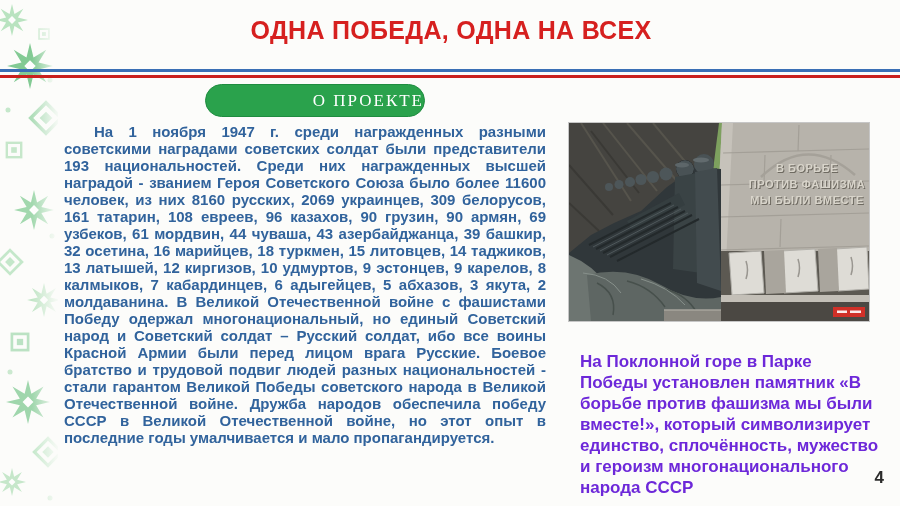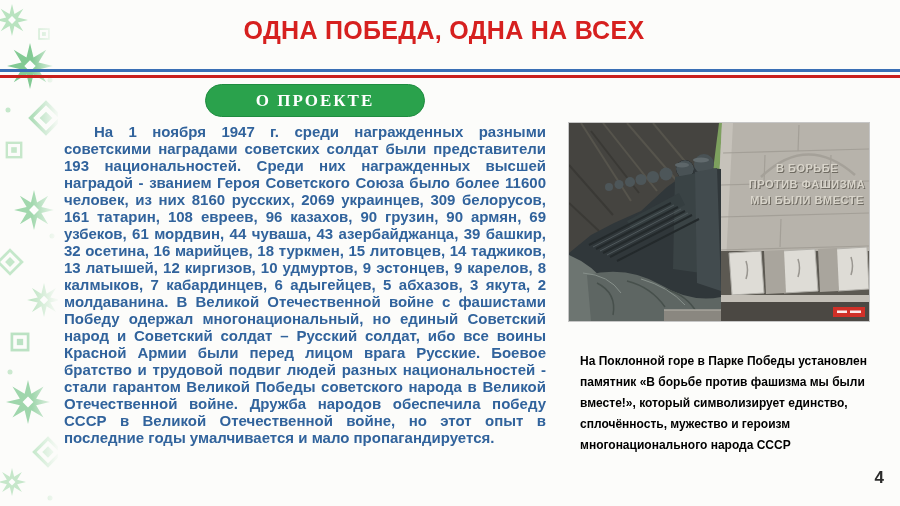--- a/index.html
+++ b/index.html
@@ -12,7 +12,7 @@
   .ornament-fade{position:absolute;left:0;top:0;width:58px;height:506px;pointer-events:none;
     background:linear-gradient(to right, rgba(252,252,250,0) 55%, rgba(252,252,250,0.92) 100%);}
   .slide-title{
-    position:absolute;left:44px;top:16px;width:800px;text-align:center;
+    position:absolute;left:51px;top:16px;width:800px;text-align:center;
     font-size:25px;font-weight:bold;color:#d6201f;letter-spacing:0.3px;
   }
   .stripe-blue{position:absolute;left:0;top:69px;width:900px;height:3px;background:#3a6fb5;}

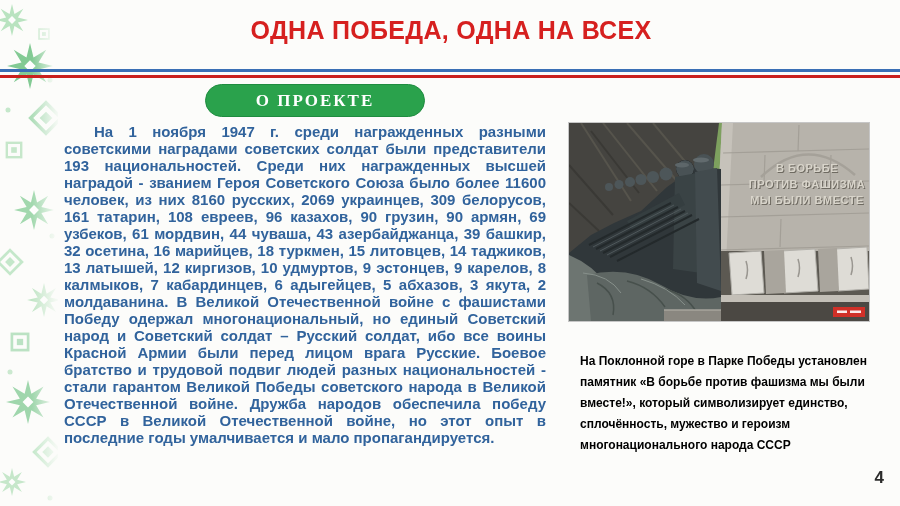--- a/index.html
+++ b/index.html
@@ -20,8 +20,8 @@
   .project-button{
     position:absolute;left:205px;top:84px;width:218px;height:31px;
     background:#2aa24c;border:1px solid #1f8c40;border-radius:17px;
-    color:#ffffff;font-family:"Liberation Serif", serif;font-weight:bold;
-    font-size:17px;letter-spacing:2px;text-align:center;line-height:31px;
+    color:#ffffff;font-family:"Liberation Serif", serif;font-weight:normal;
+    font-size:17px;letter-spacing:2px;text-align:right;line-height:31px;
     cursor:pointer;
   }
   .body-text{

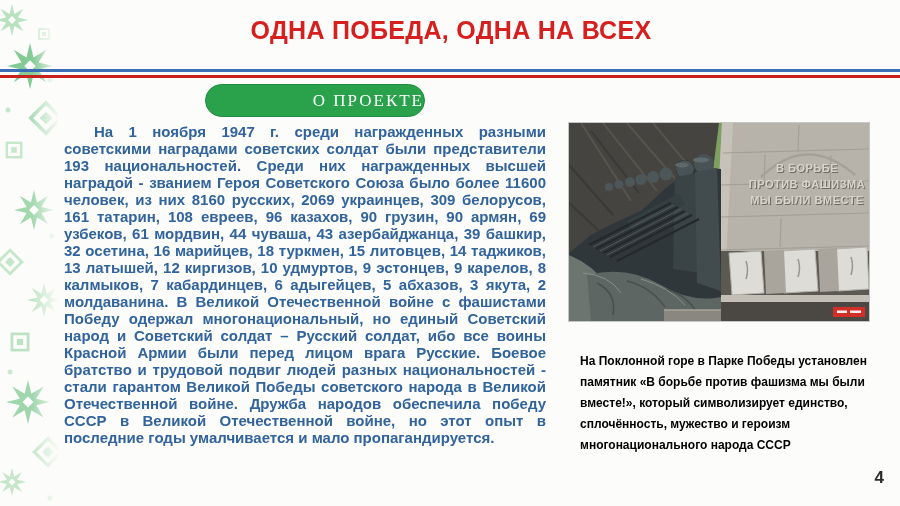--- a/index.html
+++ b/index.html
@@ -35,7 +35,7 @@
   }
   .photo-caption{
     position:absolute;left:580px;top:351px;width:302px;
-    color:#000000;font-weight:bold;font-size:12px;line-height:21px;
+    color:#6d28d9;font-weight:bold;font-size:17px;line-height:21px;
   }
   .page-number{
     position:absolute;right:16px;top:468px;

